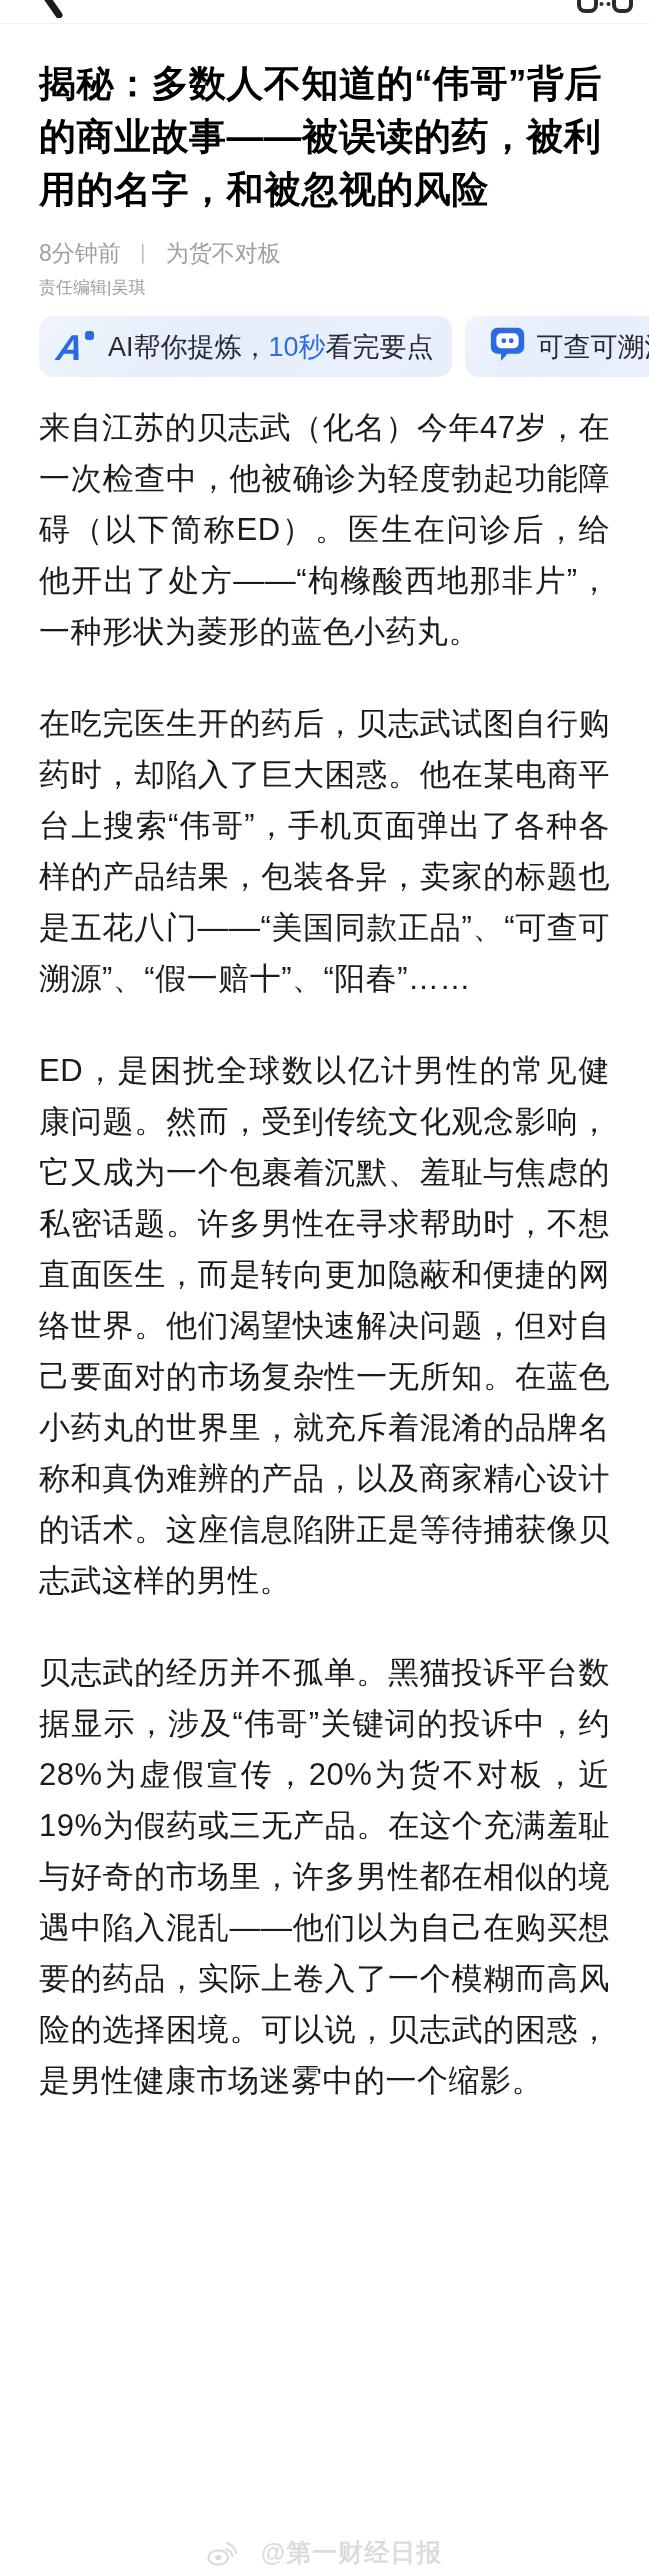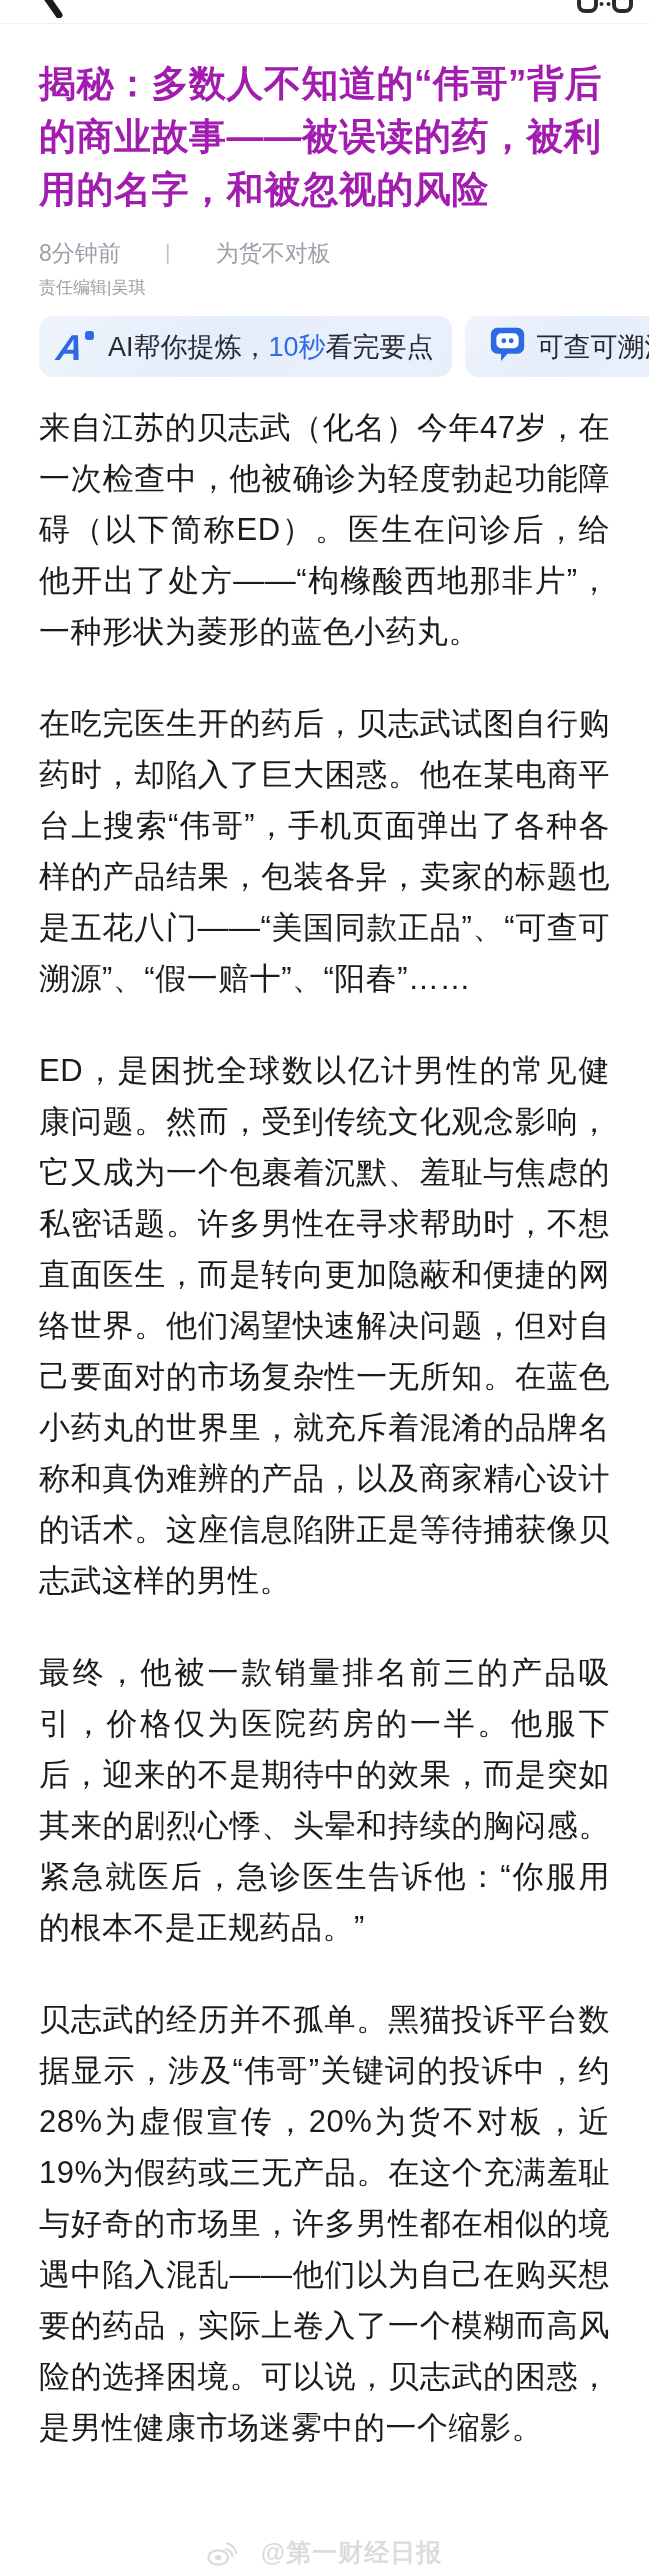--- a/index.html
+++ b/index.html
@@ -32,7 +32,7 @@
     font-size: 37px;
     line-height: 53px;
     font-weight: 700;
-    color: #a21caf;
+    color: #000000;
     letter-spacing: 0.5px;
   }
   .meta-row {

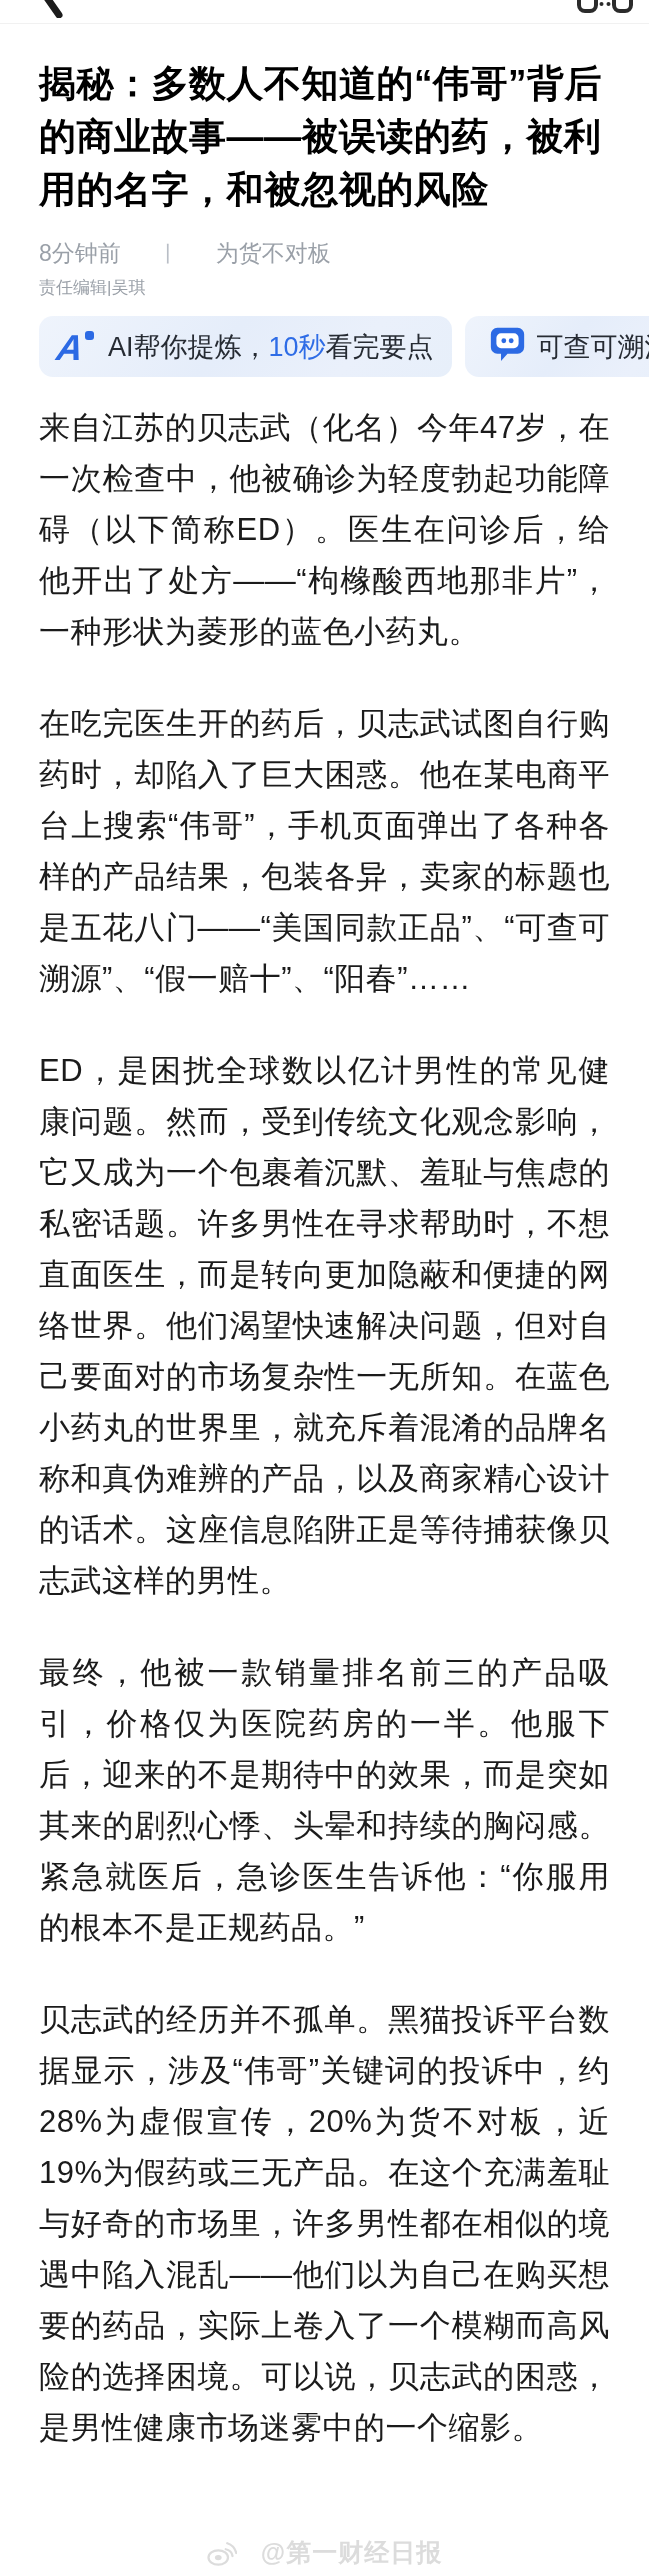--- a/index.html
+++ b/index.html
@@ -41,7 +41,6 @@
     color: #9aa0a8;
     display: flex;
     align-items: center;
-    gap: 25px;
   }
   .meta-sep { margin: 0 12px; color: #b9bec6; font-size: 21px; }
   .editor-row {

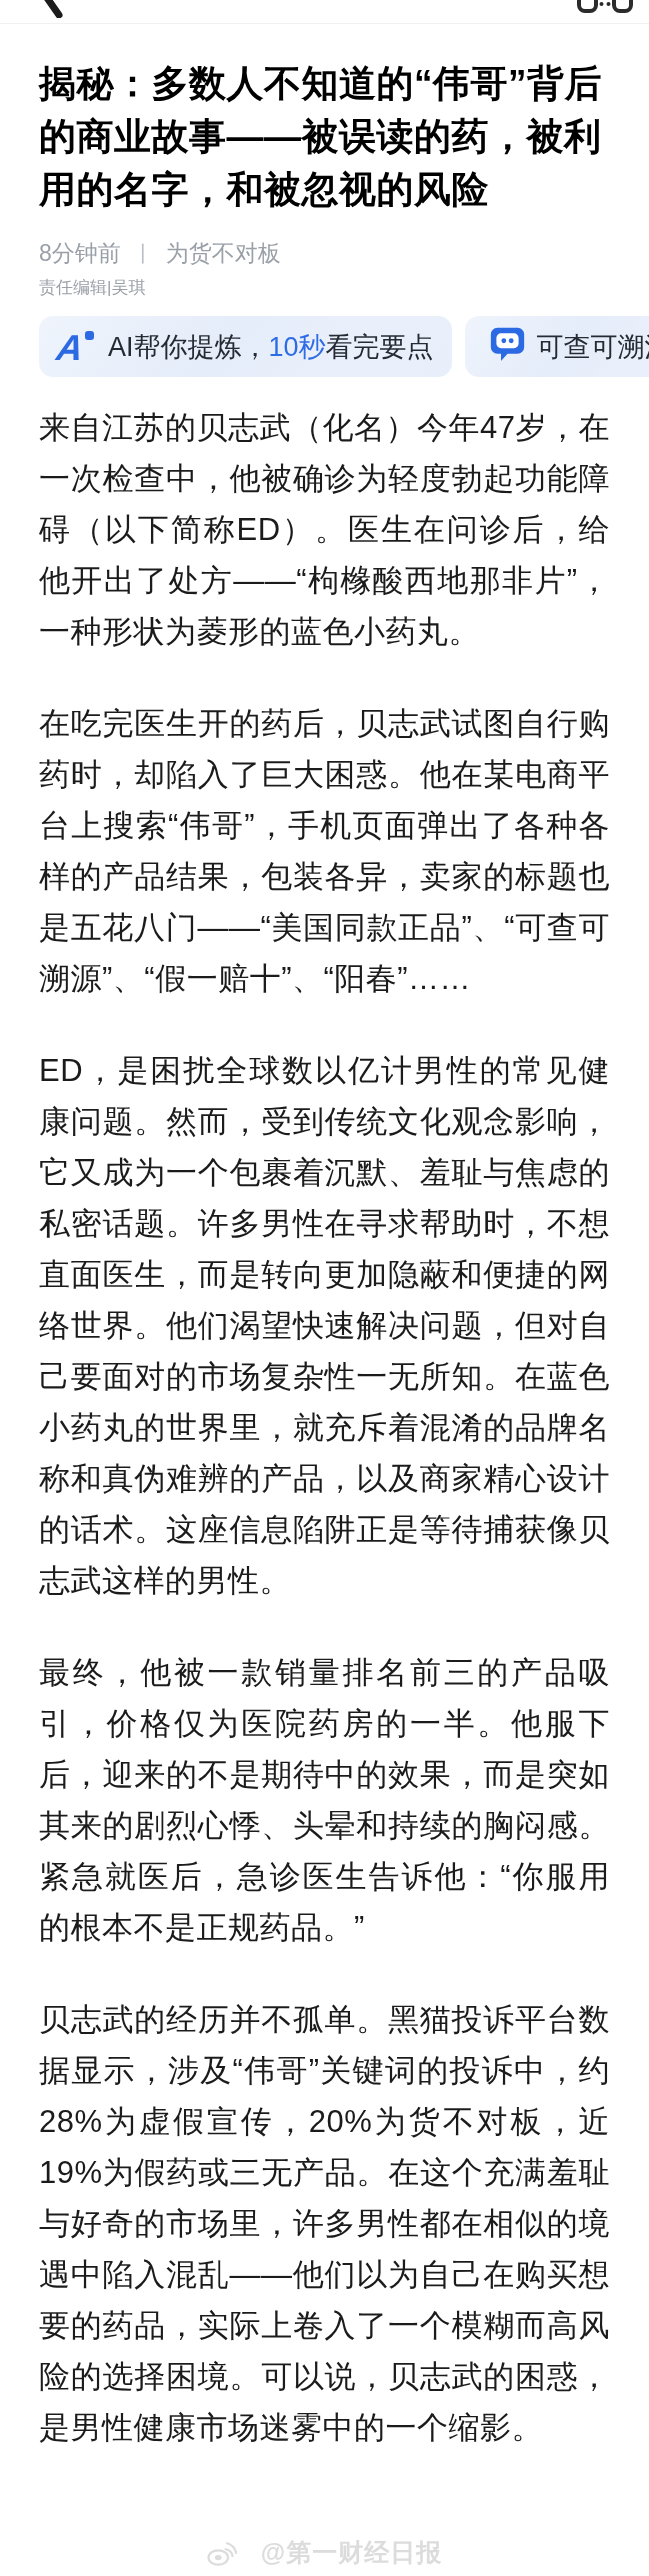--- a/index.html
+++ b/index.html
@@ -177,7 +177,6 @@
     <p>来自江苏的贝志武（化名）今年47岁，在一次检查中，他被确诊为轻度勃起功能障碍（以下简称ED）。医生在问诊后，给他开出了处方——“枸橼酸西地那非片”，一种形状为菱形的蓝色小药丸。</p>
     <p>在吃完医生开的药后，贝志武试图自行购药时，却陷入了巨大困惑。他在某电商平台上搜索“伟哥”，手机页面弹出了各种各样的产品结果，包装各异，卖家的标题也是五花八门——“美国同款正品”、“可查可溯源”、“假一赔十”、“阳春”……</p>
     <p>ED，是困扰全球数以亿计男性的常见健康问题。然而，受到传统文化观念影响，它又成为一个包裹着沉默、羞耻与焦虑的私密话题。许多男性在寻求帮助时，不想直面医生，而是转向更加隐蔽和便捷的网络世界。他们渴望快速解决问题，但对自己要面对的市场复杂性一无所知。在蓝色小药丸的世界里，就充斥着混淆的品牌名称和真伪难辨的产品，以及商家精心设计的话术。这座信息陷阱正是等待捕获像贝志武这样的男性。</p>
-    <p>最终，他被一款销量排名前三的产品吸引，价格仅为医院药房的一半。他服下后，迎来的不是期待中的效果，而是突如其来的剧烈心悸、头晕和持续的胸闷感。紧急就医后，急诊医生告诉他：“你服用的根本不是正规药品。”</p>
     <p>贝志武的经历并不孤单。黑猫投诉平台数据显示，涉及“伟哥”关键词的投诉中，约28%为虚假宣传，20%为货不对板，近19%为假药或三无产品。在这个充满羞耻与好奇的市场里，许多男性都在相似的境遇中陷入混乱——他们以为自己在购买想要的药品，实际上卷入了一个模糊而高风险的选择困境。可以说，贝志武的困惑，是男性健康市场迷雾中的一个缩影。</p>
   </div>
 

